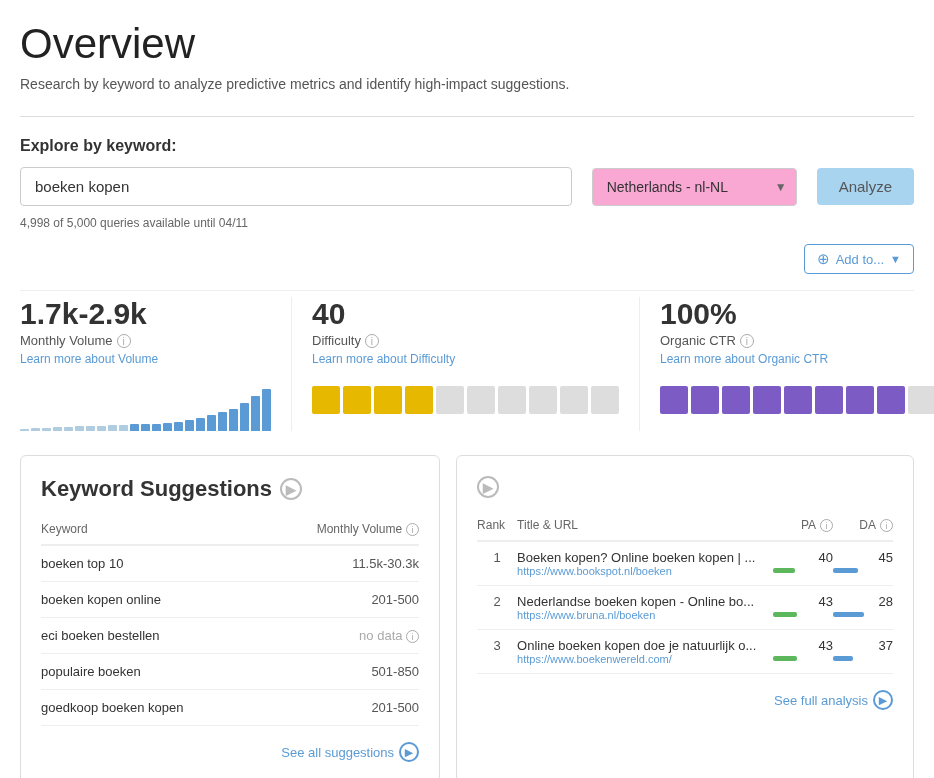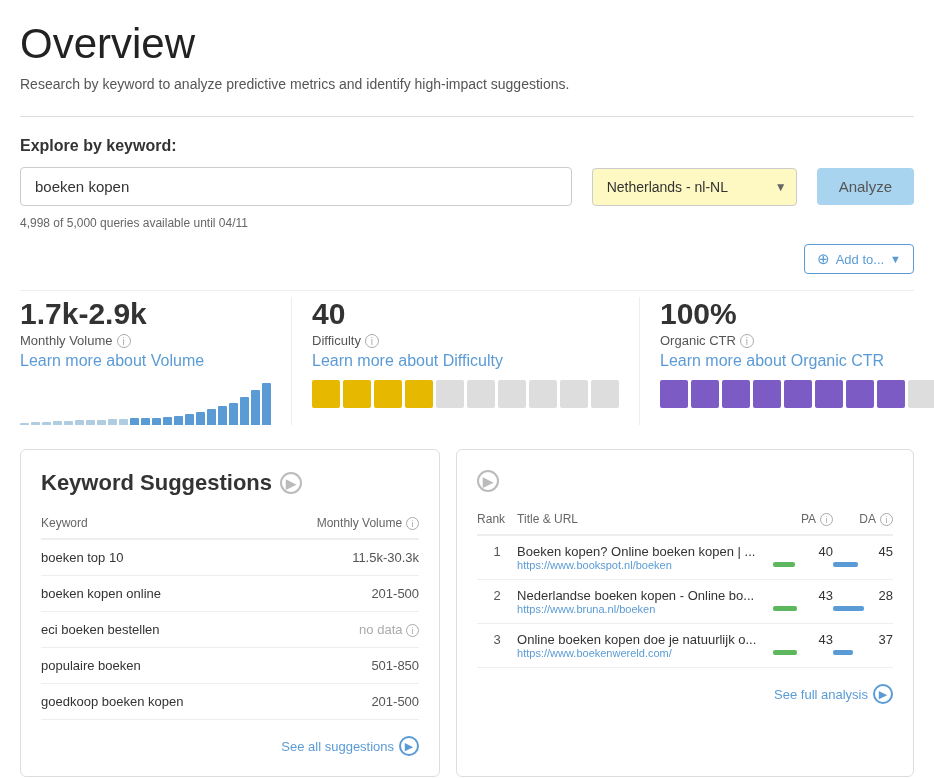--- a/index.html
+++ b/index.html
@@ -16,7 +16,7 @@
     .keyword-input { flex: 1; border: 1px solid #ccc; border-radius: 4px; padding: 10px 14px; font-size: 15px; color: #333; outline: none; }
     
     .country-select-wrapper { position: relative; }
-    .country-select { border: 1px solid #ccc; border-radius: 4px; padding: 10px 36px 10px 14px; font-size: 14px; color: #333; background: #fef9c3; appearance: none; outline: none; cursor: pointer; }
+    .country-select { border: 1px solid #ccc; border-radius: 4px; padding: 10px 36px 10px 14px; font-size: 14px; color: #333; background: #f9a8d4; appearance: none; outline: none; cursor: pointer; }
     .country-select-arrow { position: absolute; right: 10px; top: 50%; transform: translateY(-50%); pointer-events: none; color: #666; font-size: 12px; }
     
     .analyze-btn { background: #a8d4f0; color: #555; border: none; border-radius: 4px; padding: 10px 22px; font-size: 15px; cursor: pointer; white-space: nowrap; }

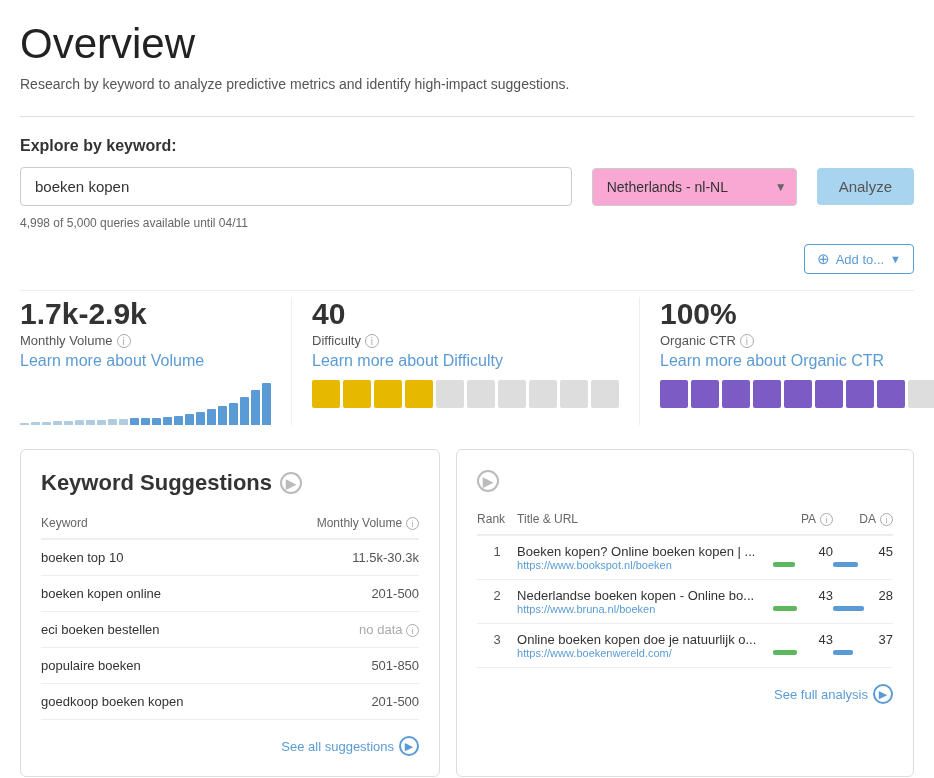--- a/index.html
+++ b/index.html
@@ -35,7 +35,7 @@
     .metric-value { font-size: 30px; font-weight: bold; color: #333; margin-bottom: 2px; }
     .metric-label { font-size: 13px; color: #555; display: flex; align-items: center; gap: 4px; margin-bottom: 4px; }
     .metric-info { display: inline-block; width: 14px; height: 14px; border-radius: 50%; border: 1px solid #aaa; text-align: center; line-height: 13px; font-size: 10px; color: #aaa; cursor: pointer; }
-    .metric-link { font-size: 16px; color: #5b9bd5; text-decoration: none; display: block; margin-bottom: 10px; }
+    .metric-link { font-size: 12px; color: #5b9bd5; text-decoration: none; display: block; margin-bottom: 20px; }
     
     
     .volume-bars { display: flex; align-items: flex-end; gap: 2px; height: 45px; }

